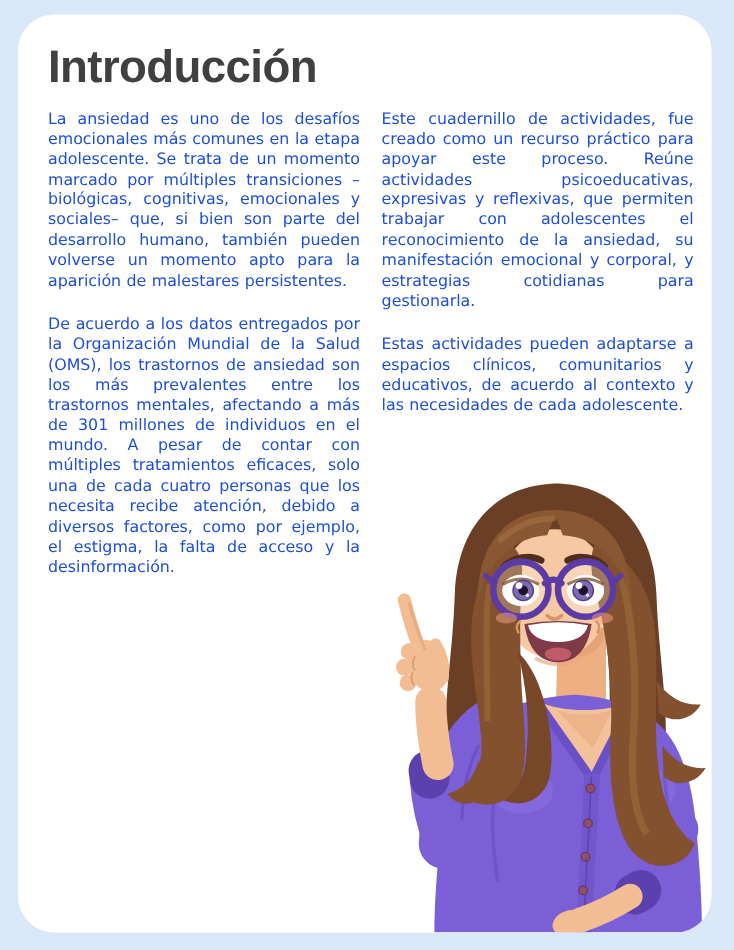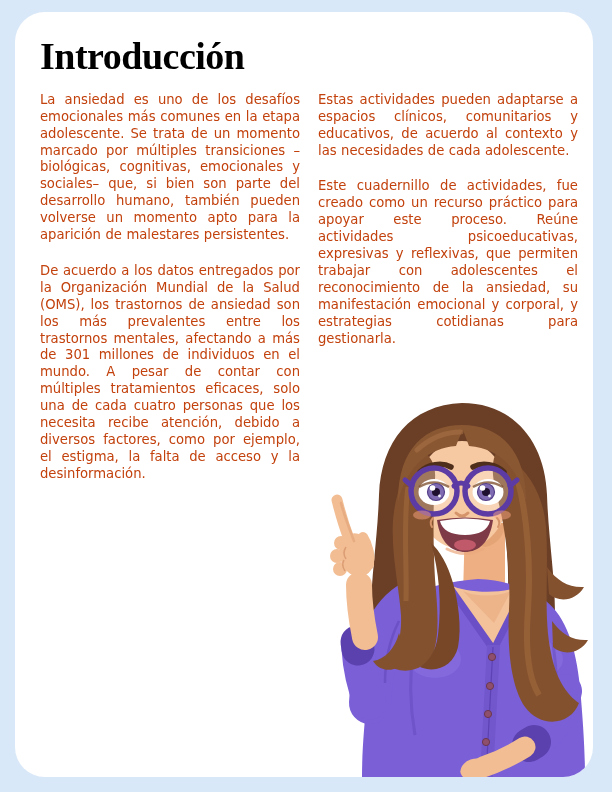--- a/index.html
+++ b/index.html
@@ -23,12 +23,12 @@
   }
   .page-title {
     margin: 24px 0 14px 25px;
-    font-family: Liberation Serif, serif;
+    font-family: Liberation Sans, sans-serif;
     font-weight: bold;
     font-size: 38px;
     line-height: 1.1;
     letter-spacing: -0.5px;
-    color: #000000;
+    color: #404040;
   }
   .cols {
     display: flex;

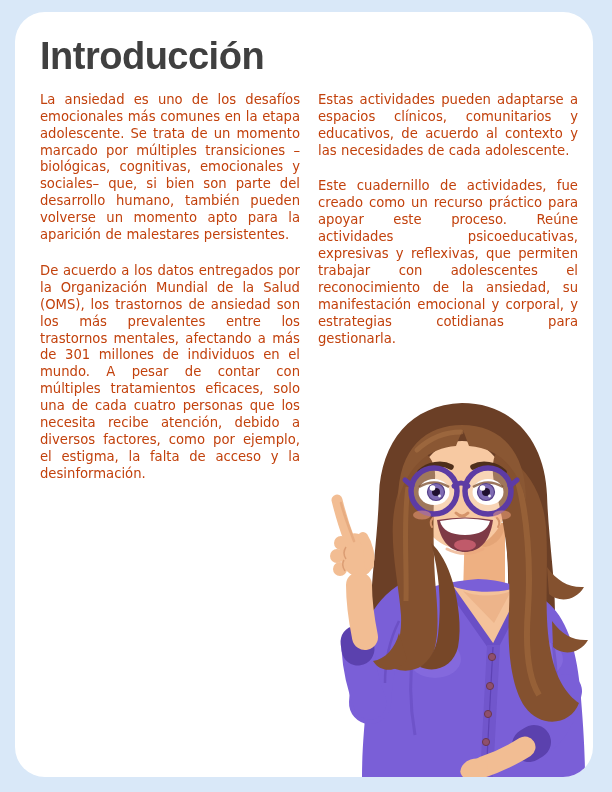--- a/index.html
+++ b/index.html
@@ -41,7 +41,7 @@
     font-size: 13.2px;
     line-height: 16.9px;
     text-align: justify;
-    color: #c2410c;
+    color: #1d4ed8;
     word-spacing: 0.3px;
   }
   .character {

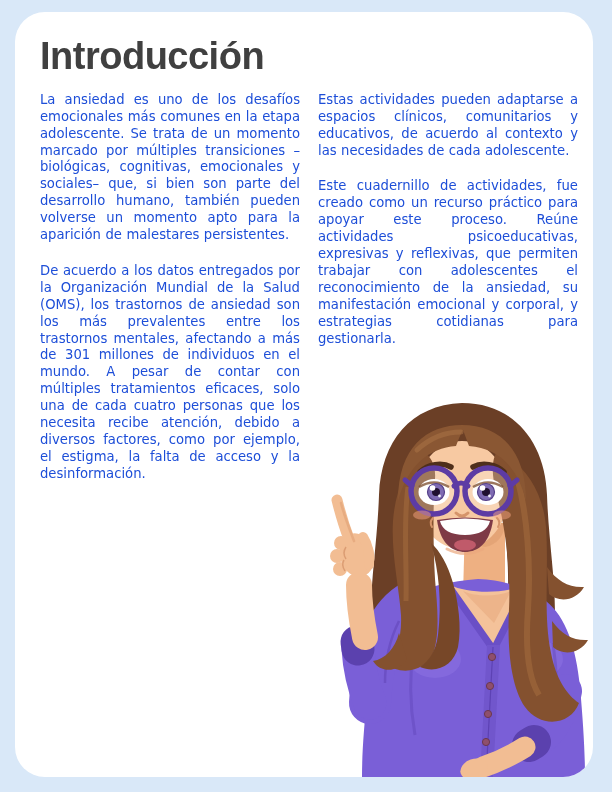--- a/index.html
+++ b/index.html
@@ -66,8 +66,8 @@
         <p>De acuerdo a los datos entregados por la Organización Mundial de la Salud (OMS), los trastornos de ansiedad son los más prevalentes entre los trastornos mentales, afectando a más de 301 millones de individuos en el mundo. A pesar de contar con múltiples tratamientos eficaces, solo una de cada cuatro personas que los necesita recibe atención, debido a diversos factores, como por ejemplo, el estigma, la falta de acceso y la desinformación.</p>
       </div>
       <div class="col">
+        <p>Este cuadernillo de actividades, fue creado como un recurso práctico para apoyar este proceso. Reúne actividades psicoeducativas, expresivas y reflexivas, que permiten trabajar con adolescentes el reconocimiento de la ansiedad, su manifestación emocional y corporal, y estrategias cotidianas para gestionarla.</p>
         <p>Estas actividades pueden adaptarse a espacios clínicos, comunitarios y educativos, de acuerdo al contexto y las necesidades de cada adolescente.</p>
-        <p>Este cuadernillo de actividades, fue creado como un recurso práctico para apoyar este proceso. Reúne actividades psicoeducativas, expresivas y reflexivas, que permiten trabajar con adolescentes el reconocimiento de la ansiedad, su manifestación emocional y corporal, y estrategias cotidianas para gestionarla.</p>
       </div>
     </div>
 

